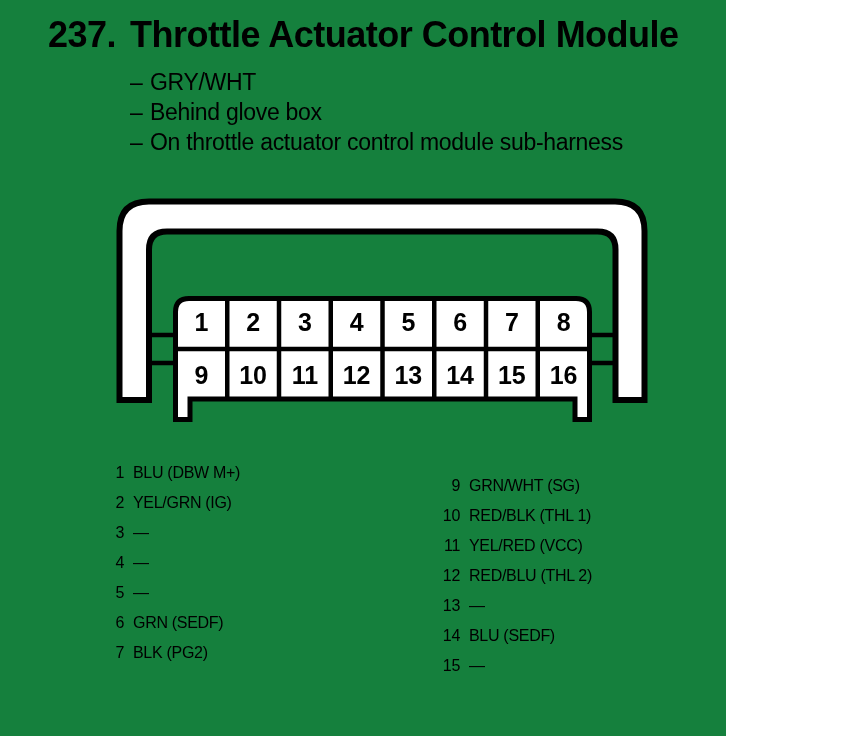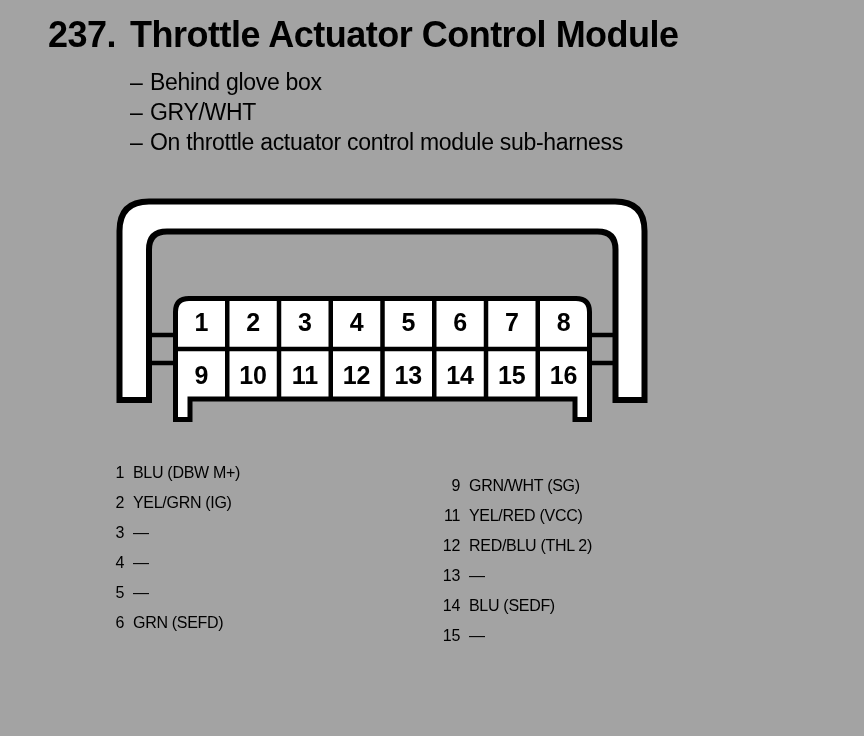--- a/index.html
+++ b/index.html
@@ -9,9 +9,9 @@
   }
   .page {
     position: relative;
-    width: 864px;
+    width: 726px;
     height: 736px;
-    background: #a3a3a3;
+    background: #15803d;
     color: #000000;
     font-family: "Liberation Sans", "DejaVu Sans", sans-serif;
     overflow: hidden;

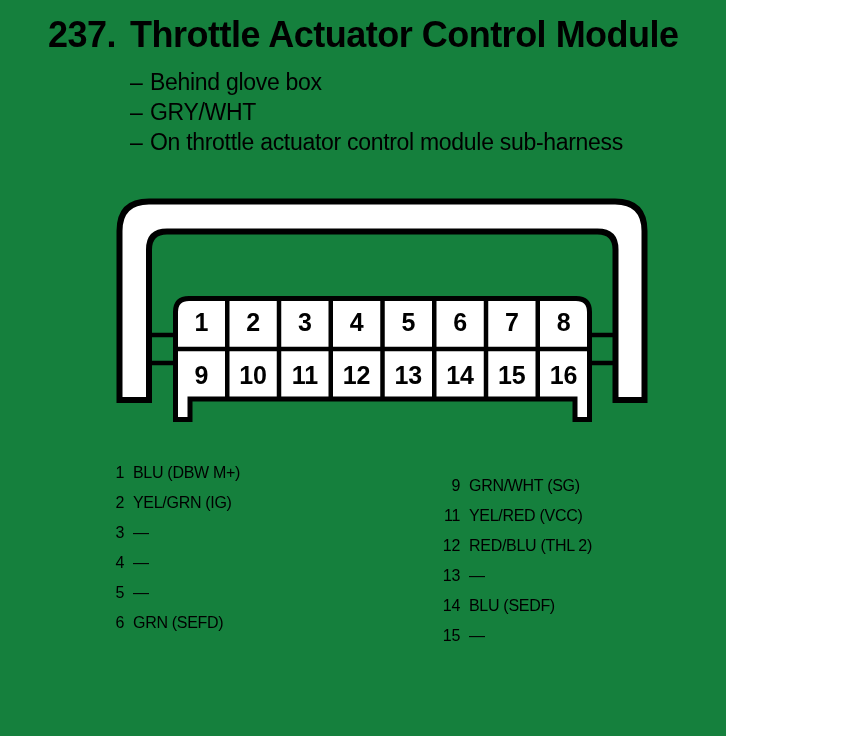--- a/index.html
+++ b/index.html
@@ -86,8 +86,8 @@
   </div>
 
   <div class="notes" id="notes">
+      <div class="note-line"><span class="marker">–</span><span>GRY/WHT</span></div>
       <div class="note-line"><span class="marker">–</span><span>Behind glove box</span></div>
-      <div class="note-line"><span class="marker">–</span><span>GRY/WHT</span></div>
       <div class="note-line"><span class="marker">–</span><span>On throttle actuator control module sub-harness</span></div>
     </div>
 

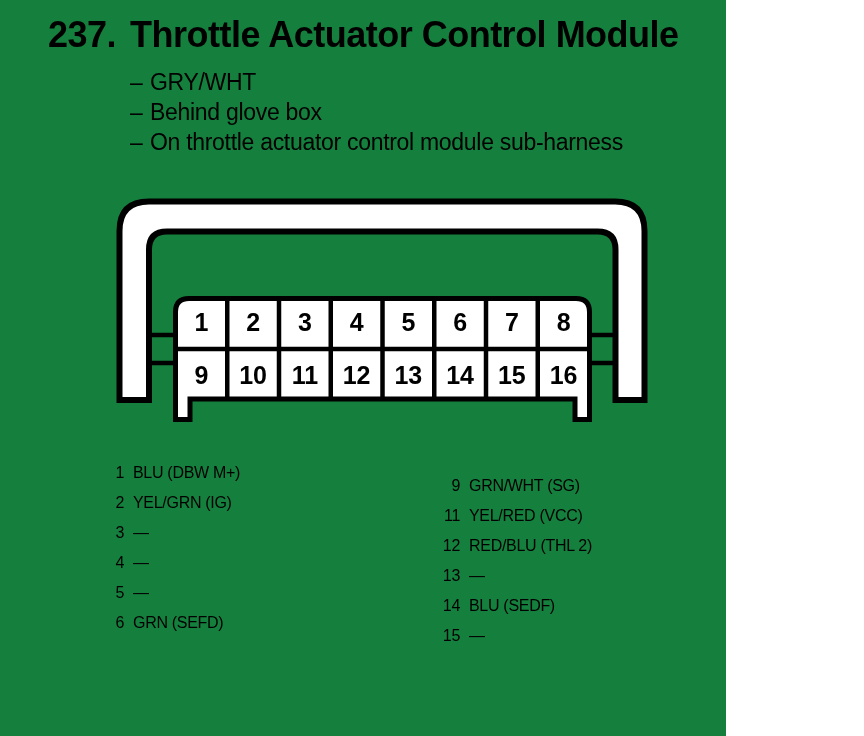--- a/index.html
+++ b/index.html
@@ -169,6 +169,7 @@
     </div>
   <div class="legend-col right" id="legend-right">
       <div class="legend-row"><span class="num">9</span><span>GRN/WHT (SG)</span></div>
+      <div class="legend-row"><span class="num">10</span><span>RED/BLK (THL 1)</span></div>
       <div class="legend-row"><span class="num">11</span><span>YEL/RED (VCC)</span></div>
       <div class="legend-row"><span class="num">12</span><span>RED/BLU (THL 2)</span></div>
       <div class="legend-row"><span class="num">13</span><span>—</span></div>

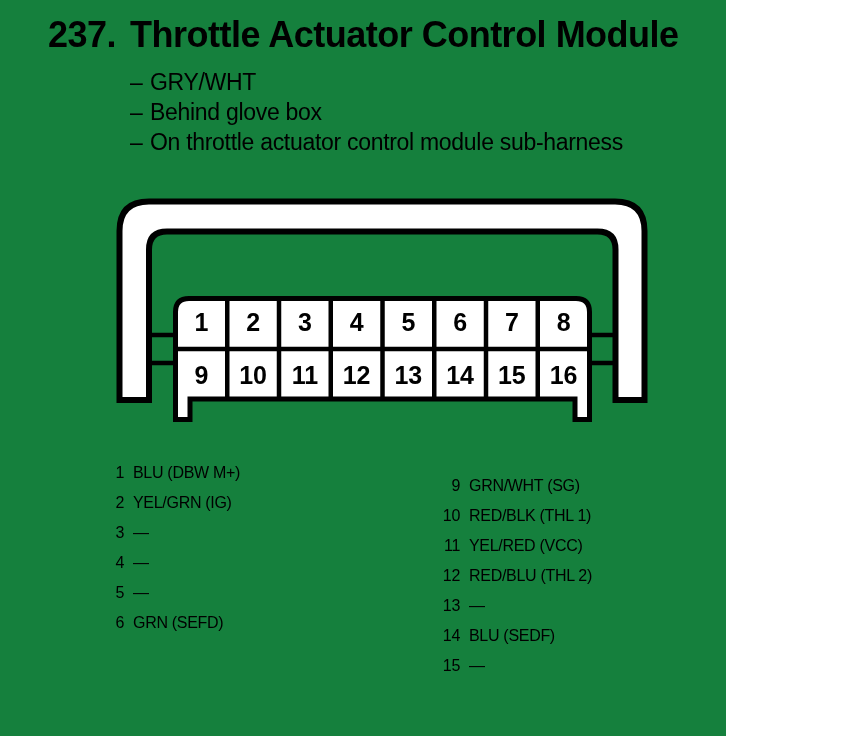--- a/index.html
+++ b/index.html
@@ -165,7 +165,7 @@
       <div class="legend-row"><span class="num">3</span><span>—</span></div>
       <div class="legend-row"><span class="num">4</span><span>—</span></div>
       <div class="legend-row"><span class="num">5</span><span>—</span></div>
-      <div class="legend-row"><span class="num">6</span><span>GRN (SEFD)</span></div>
+      <div class="legend-row"><span class="num">6</span><span>GRN (SEDF)</span></div>
     </div>
   <div class="legend-col right" id="legend-right">
       <div class="legend-row"><span class="num">9</span><span>GRN/WHT (SG)</span></div>

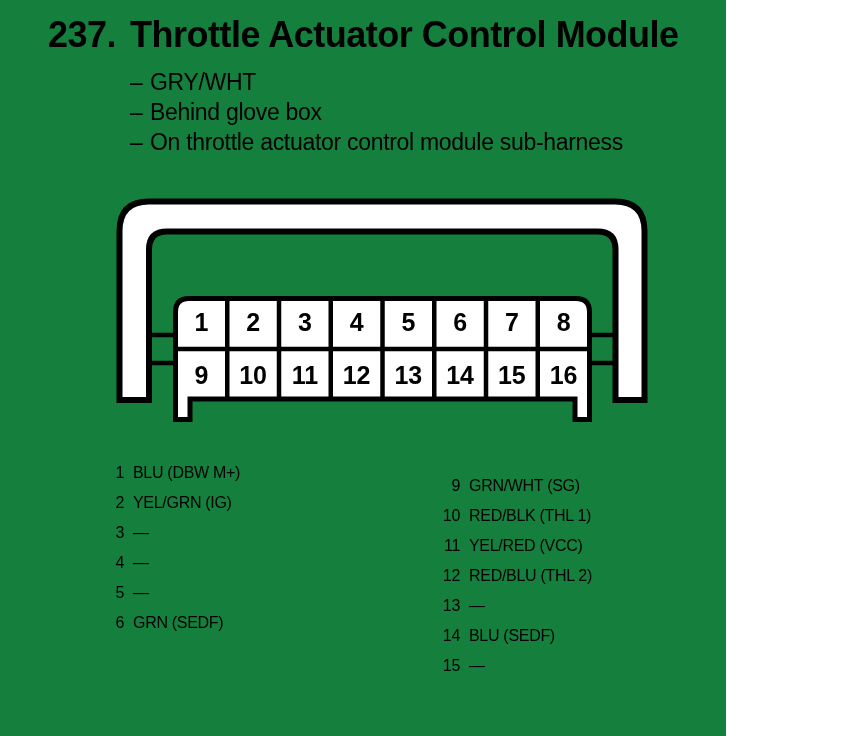--- a/index.html
+++ b/index.html
@@ -166,6 +166,7 @@
       <div class="legend-row"><span class="num">4</span><span>—</span></div>
       <div class="legend-row"><span class="num">5</span><span>—</span></div>
       <div class="legend-row"><span class="num">6</span><span>GRN (SEDF)</span></div>
+      <div class="legend-row"><span class="num">7</span><span>BLK (PG2)</span></div>
     </div>
   <div class="legend-col right" id="legend-right">
       <div class="legend-row"><span class="num">9</span><span>GRN/WHT (SG)</span></div>

